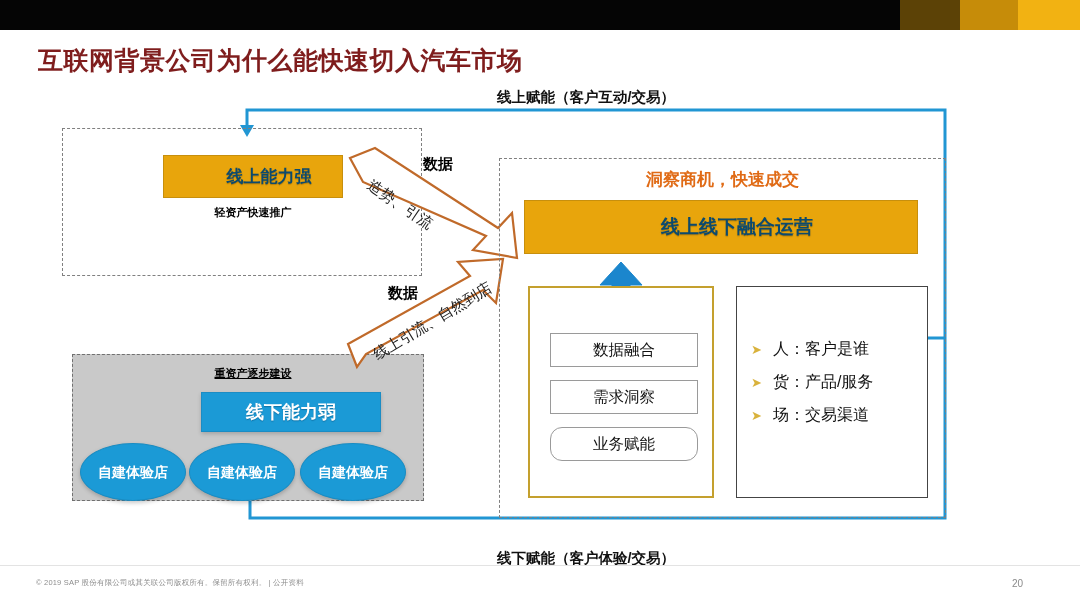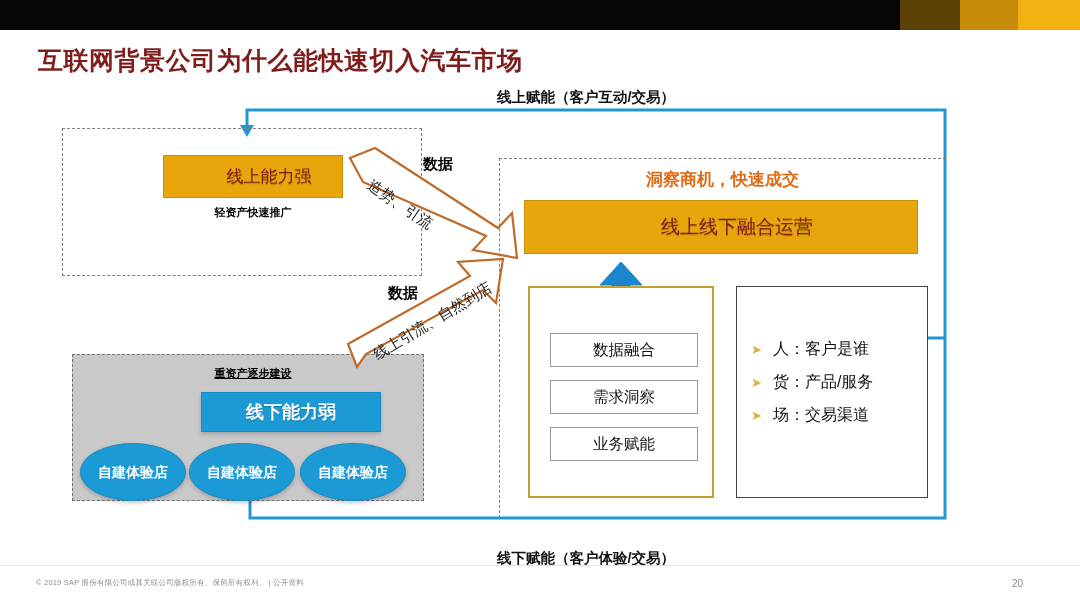--- a/index.html
+++ b/index.html
@@ -43,7 +43,7 @@
   
   .obox{
     position:absolute;background:#e8a50c;border:1px solid #c78f0d;
-    box-sizing:border-box;color:#7f1d1d;font-weight:normal;
+    box-sizing:border-box;color:#0c4a6e;font-weight:bold;
     display:flex;align-items:center;justify-content:center;
     text-shadow:0 1px 1px rgba(120,80,0,.45);
     padding-left:32px;

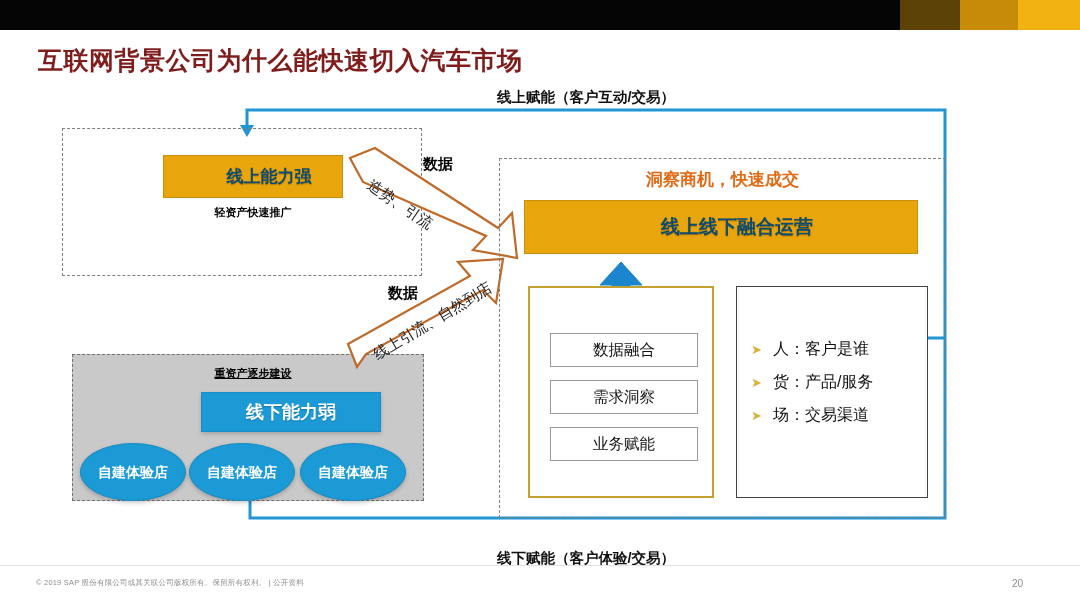--- a/index.html
+++ b/index.html
@@ -95,7 +95,7 @@
     display:flex;align-items:center;justify-content:center;
     font-size:15.5px;color:#111;
   }
-  .chip1{top:45px;} .chip2{top:92px;} .chip3{top:139px;}
+  .chip1{top:45px;} .chip2{top:92px;} .chip3{top:139px;border-radius:12px;}
 
   .bullet-list{position:absolute;left:14px;top:52px;}
   .bullet{display:flex;align-items:center;margin-bottom:12px;font-size:16px;color:#111;}

